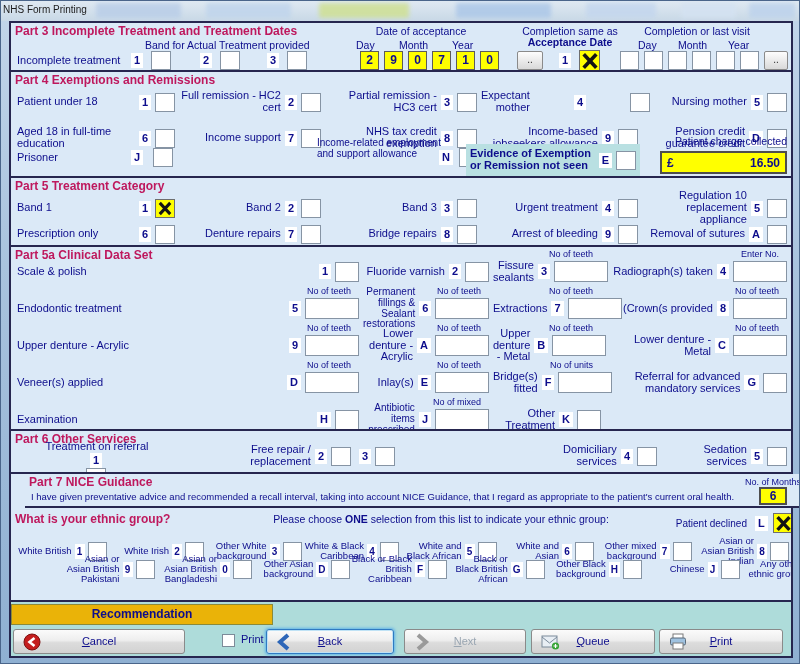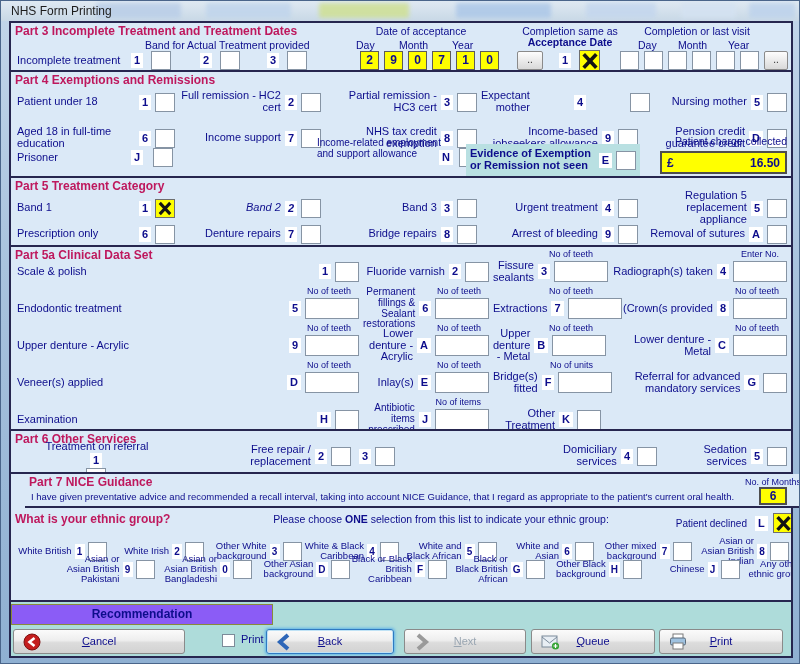--- a/index.html
+++ b/index.html
@@ -7,7 +7,7 @@
   .window{position:relative;width:800px;height:664px;background:linear-gradient(180deg,#c3d6ea 0%,#a9c3de 40%,#8fb0d2 100%);border:1px solid #4a658a;overflow:hidden;}
   .titlebar{position:absolute;left:0;top:0;width:800px;height:20px;background:linear-gradient(180deg,#dfe9f2,#c8d8e6);overflow:hidden;}
   .titlebar .blob{position:absolute;top:2px;height:15px;filter:blur(2px);opacity:.8;border-radius:2px;}
-  .title-text{position:absolute;left:10px;top:3px;font-size:12px;color:#1c1c1c;z-index:5;}
+  .title-text{position:absolute;left:2px;top:3px;font-size:10px;color:#1c1c1c;z-index:5;}
   .panel{position:absolute;left:8px;top:20px;width:784px;height:637px;border:2px solid #26264f;background:#dbe9f7;}
   .section{position:relative;width:780px;border-bottom:2px solid #26264f;background:#dbe9f7;overflow:hidden;}
   .sec-title{position:absolute;left:4px;top:1px;font-size:12px;font-weight:bold;color:#be185d;white-space:nowrap;}

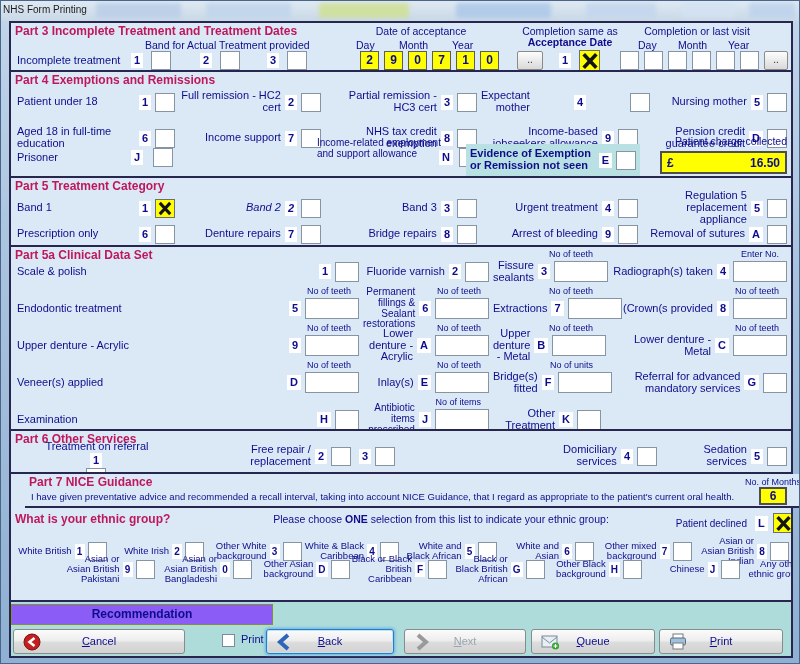--- a/index.html
+++ b/index.html
@@ -210,7 +210,7 @@
             <span class="box"></span>
           </div>
         <div class="cell" style="width:149px;">
-            <span class="lbl">Regulation 5 replacement appliance</span>
+            <span class="lbl">Regulation 10 replacement appliance</span>
             <span class="chip">5</span>
             <span class="box"></span>
           </div>

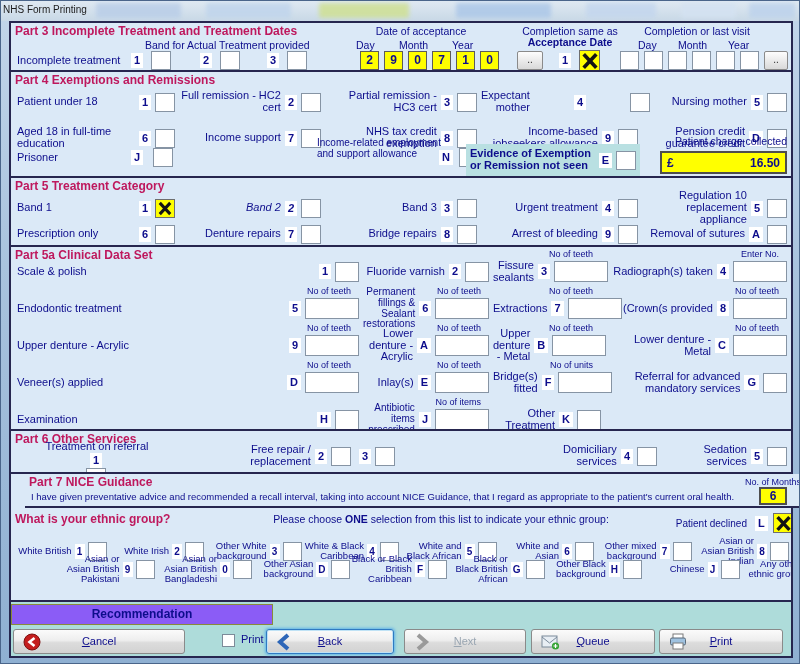--- a/index.html
+++ b/index.html
@@ -194,7 +194,7 @@
               </svg>
             </span>
           </div>
-        <div class="cell" style="width:146px;font-style:italic;">
+        <div class="cell" style="width:146px;">
             <span class="lbl">Band 2</span>
             <span class="chip">2</span>
             <span class="box"></span>

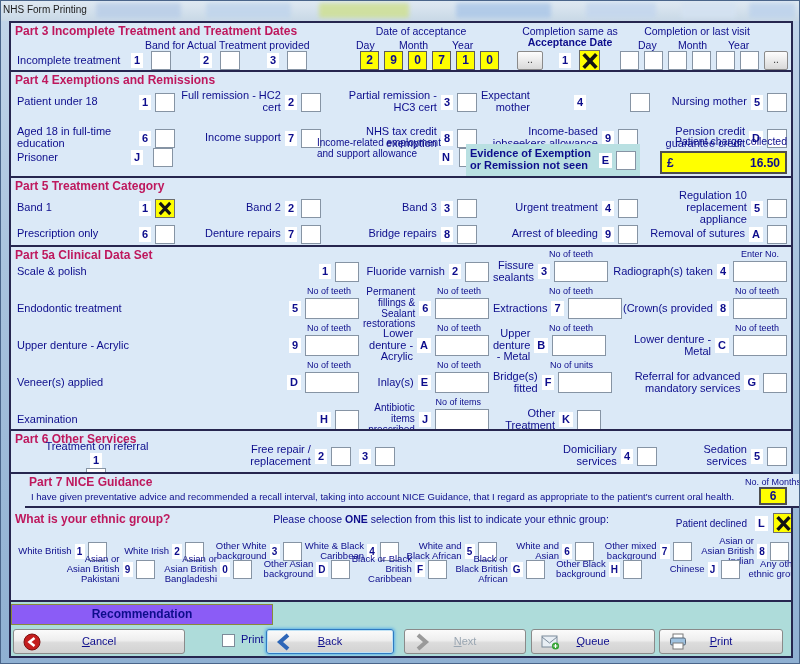--- a/index.html
+++ b/index.html
@@ -392,7 +392,7 @@
             </div>
           </div>
         <div class="cell5a" style="width:130px;">
-            <div class="mini">No of items</div>
+            <div class="mini">No of mixed</div>
             <div class="crow">
               <span class="lbl" style="font-size:10px;">Antibiotic items prescribed</span>
               <span class="chip">J</span>

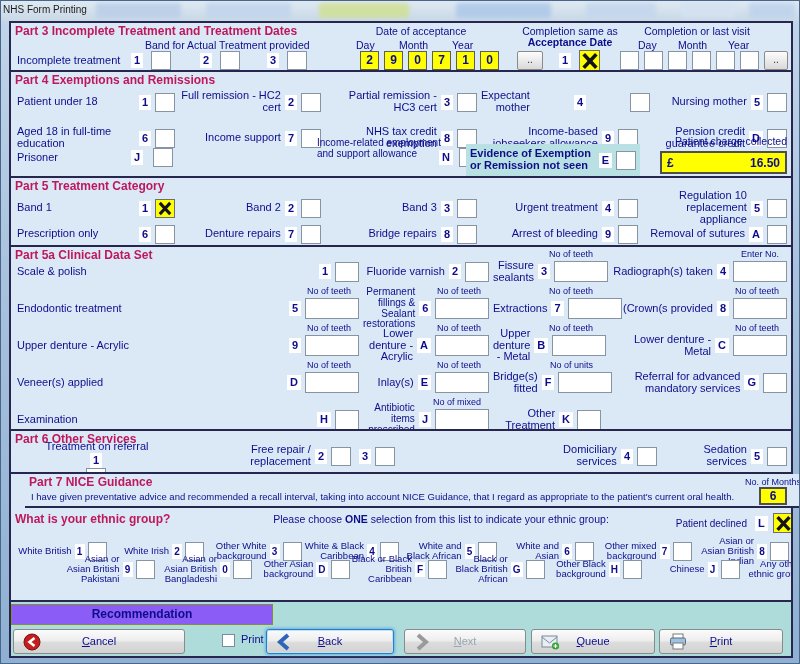--- a/index.html
+++ b/index.html
@@ -37,7 +37,7 @@
   .charge-box{position:absolute;background:#ffff00;border:2px solid #4e4e4e;display:flex;align-items:center;justify-content:space-between;padding:0 5px;font-size:12px;font-weight:bold;color:#0d0d8c;}
   .yellowfield{position:absolute;background:#ffff00;border:2px solid #4e4e4e;font-size:12px;font-weight:bold;color:#0d0d8c;text-align:center;line-height:15px;}
   .footer{position:relative;width:780px;height:54px;background:#aedcda;}
-  .recommend{position:absolute;left:0px;top:2px;width:262px;height:21px;background:#8b5cf6;border:1px solid #8a8a3a;text-align:center;font-size:12px;font-weight:bold;color:#0d0d8c;line-height:19px;}
+  .recommend{position:absolute;left:0px;top:2px;width:262px;height:21px;background:#eab308;border:1px solid #8a8a3a;text-align:center;font-size:12px;font-weight:bold;color:#0d0d8c;line-height:19px;}
   .btn{position:absolute;top:27px;height:25px;background:linear-gradient(180deg,#fbfbfb 0%,#eeeeee 45%,#dcdcdc 55%,#d2d2d2 100%);border:1px solid #8a8a8a;border-radius:3px;font-size:11px;color:#0d0d8c;text-align:center;line-height:22px;}
   .btn .ic{position:absolute;left:9px;top:3px;}
   .btn.focus{border:1px solid #2f7ac2;box-shadow:0 0 3px 1px #5fb2e8, inset 0 0 0 1px #bfe2f5;}

